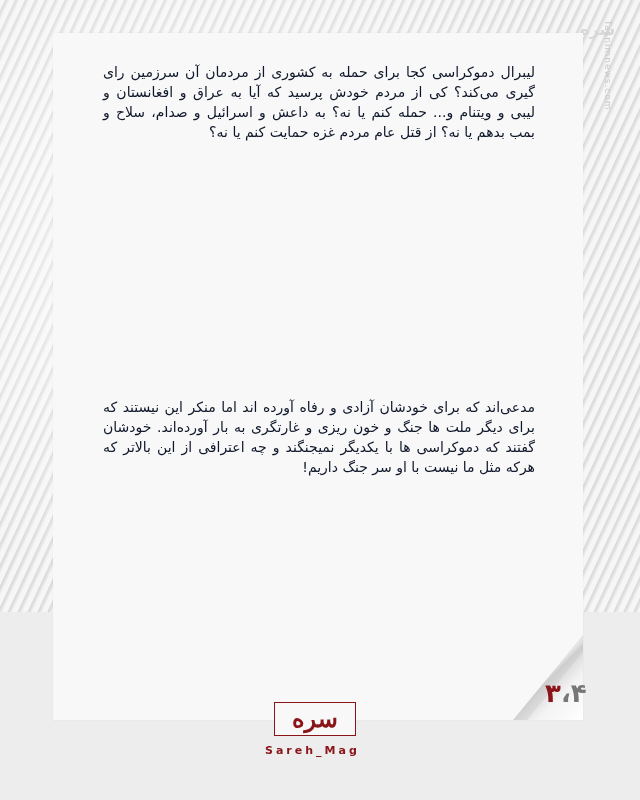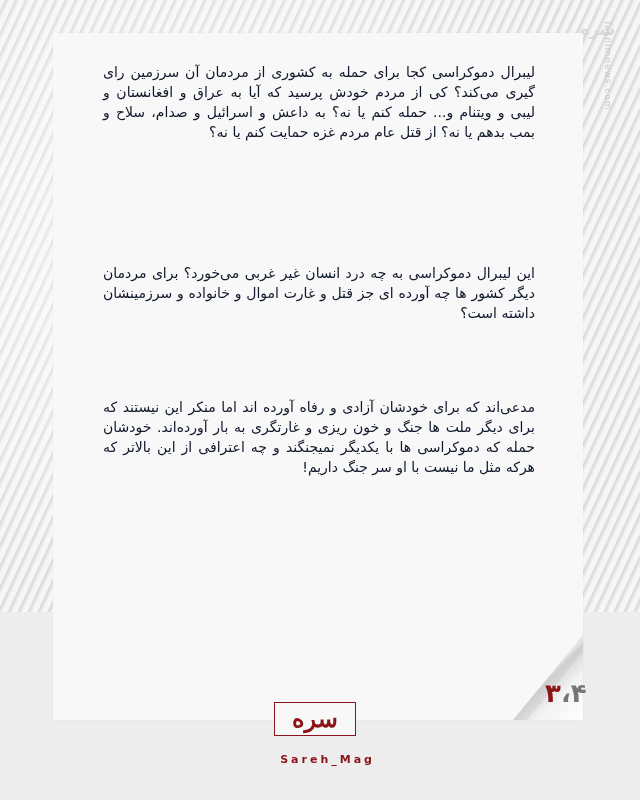--- a/index.html
+++ b/index.html
@@ -92,7 +92,6 @@
 
 <div class="paper">
   <p class="text-block p1">لیبرال دموکراسی کجا برای حمله به کشوری از مردمان آن سرزمین رای گیری می‌کند؟ کی از مردم خودش پرسید که آیا به عراق و افغانستان و لیبی و ویتنام و... حمله کنم یا نه؟ به داعش و اسرائیل و صدام، سلاح و بمب بدهم یا نه؟ از قتل عام مردم غزه حمایت کنم یا نه؟</p>
-  <p class="text-block p2">این لیبرال دموکراسی به چه درد انسان غیر غربی می‌خورد؟ برای مردمان دیگر کشور ها چه آورده ای جز قتل و غارت اموال و خانواده و سرزمینشان داشته است؟</p>
   <p class="text-block p3">مدعی‌اند که برای خودشان آزادی و رفاه آورده اند اما منکر این نیستند که برای دیگر ملت ها جنگ و خون ریزی و غارتگری به بار آورده‌اند. خودشان حمله که دموکراسی ها با یکدیگر نمیجنگند و چه اعترافی از این بالاتر که هرکه مثل ما نیست با او سر جنگ داریم!</p>
   <div class="curl"></div>
   <div class="curl-shadow"></div>

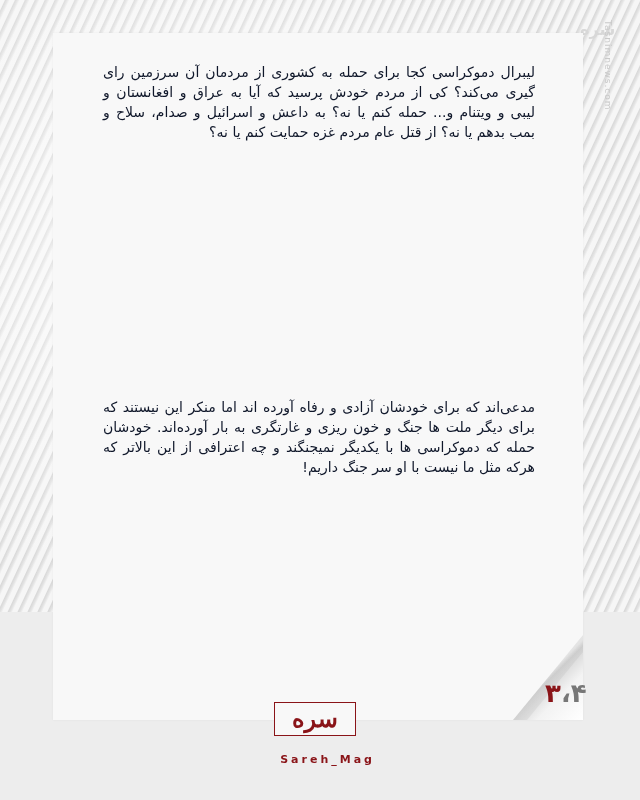--- a/index.html
+++ b/index.html
@@ -92,7 +92,7 @@
 
 <div class="paper">
   <p class="text-block p1">لیبرال دموکراسی کجا برای حمله به کشوری از مردمان آن سرزمین رای گیری می‌کند؟ کی از مردم خودش پرسید که آیا به عراق و افغانستان و لیبی و ویتنام و... حمله کنم یا نه؟ به داعش و اسرائیل و صدام، سلاح و بمب بدهم یا نه؟ از قتل عام مردم غزه حمایت کنم یا نه؟</p>
-  <p class="text-block p3">مدعی‌اند که برای خودشان آزادی و رفاه آورده اند اما منکر این نیستند که برای دیگر ملت ها جنگ و خون ریزی و غارتگری به بار آورده‌اند. خودشان حمله که دموکراسی ها با یکدیگر نمیجنگند و چه اعترافی از این بالاتر که هرکه مثل ما نیست با او سر جنگ داریم!</p>
+  <p class="text-block p3">مدعی‌اند که برای خودشان آزادی و رفاه آورده اند اما منکر این نیستند که برای دیگر ملت ها جنگ و خون ریزی و غارتگری به بار آورده‌اند. خودشان گفتند که دموکراسی ها با یکدیگر نمیجنگند و چه اعترافی از این بالاتر که هرکه مثل ما نیست با او سر جنگ داریم!</p>
   <div class="curl"></div>
   <div class="curl-shadow"></div>
 </div>

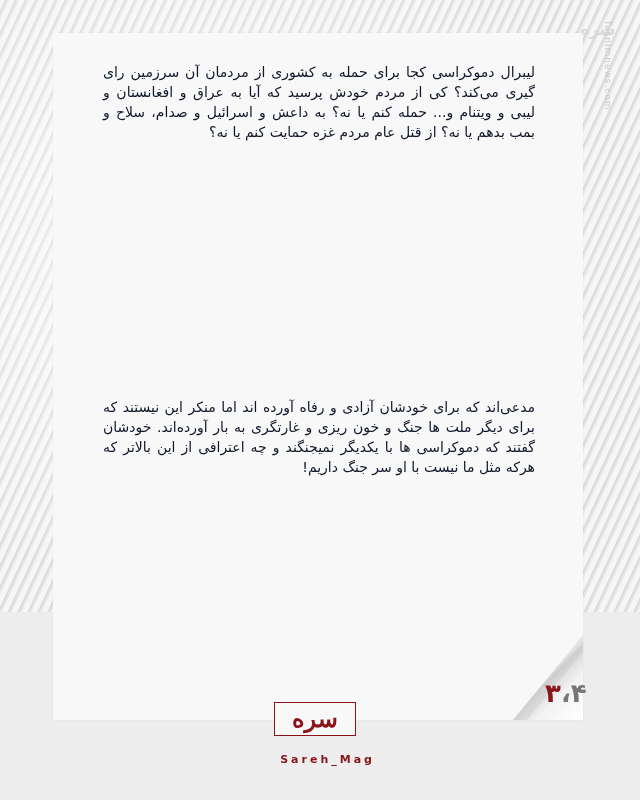--- a/index.html
+++ b/index.html
@@ -75,10 +75,9 @@
       font-family: "DejaVu Serif", serif; direction: rtl; line-height: 1;
     }
     .logo-caption {
-      position: absolute; left: 265px; top: 744px; width: 110px; text-align: right;
+      position: absolute; left: 265px; top: 744px; width: 110px; text-align: left;
       color: #8a1418; font-size: 11px; font-weight: bold; letter-spacing: 3px;
       font-family: "DejaVu Sans", sans-serif;
-      margin-top: 9px;
     }
   </style>
 </head>

